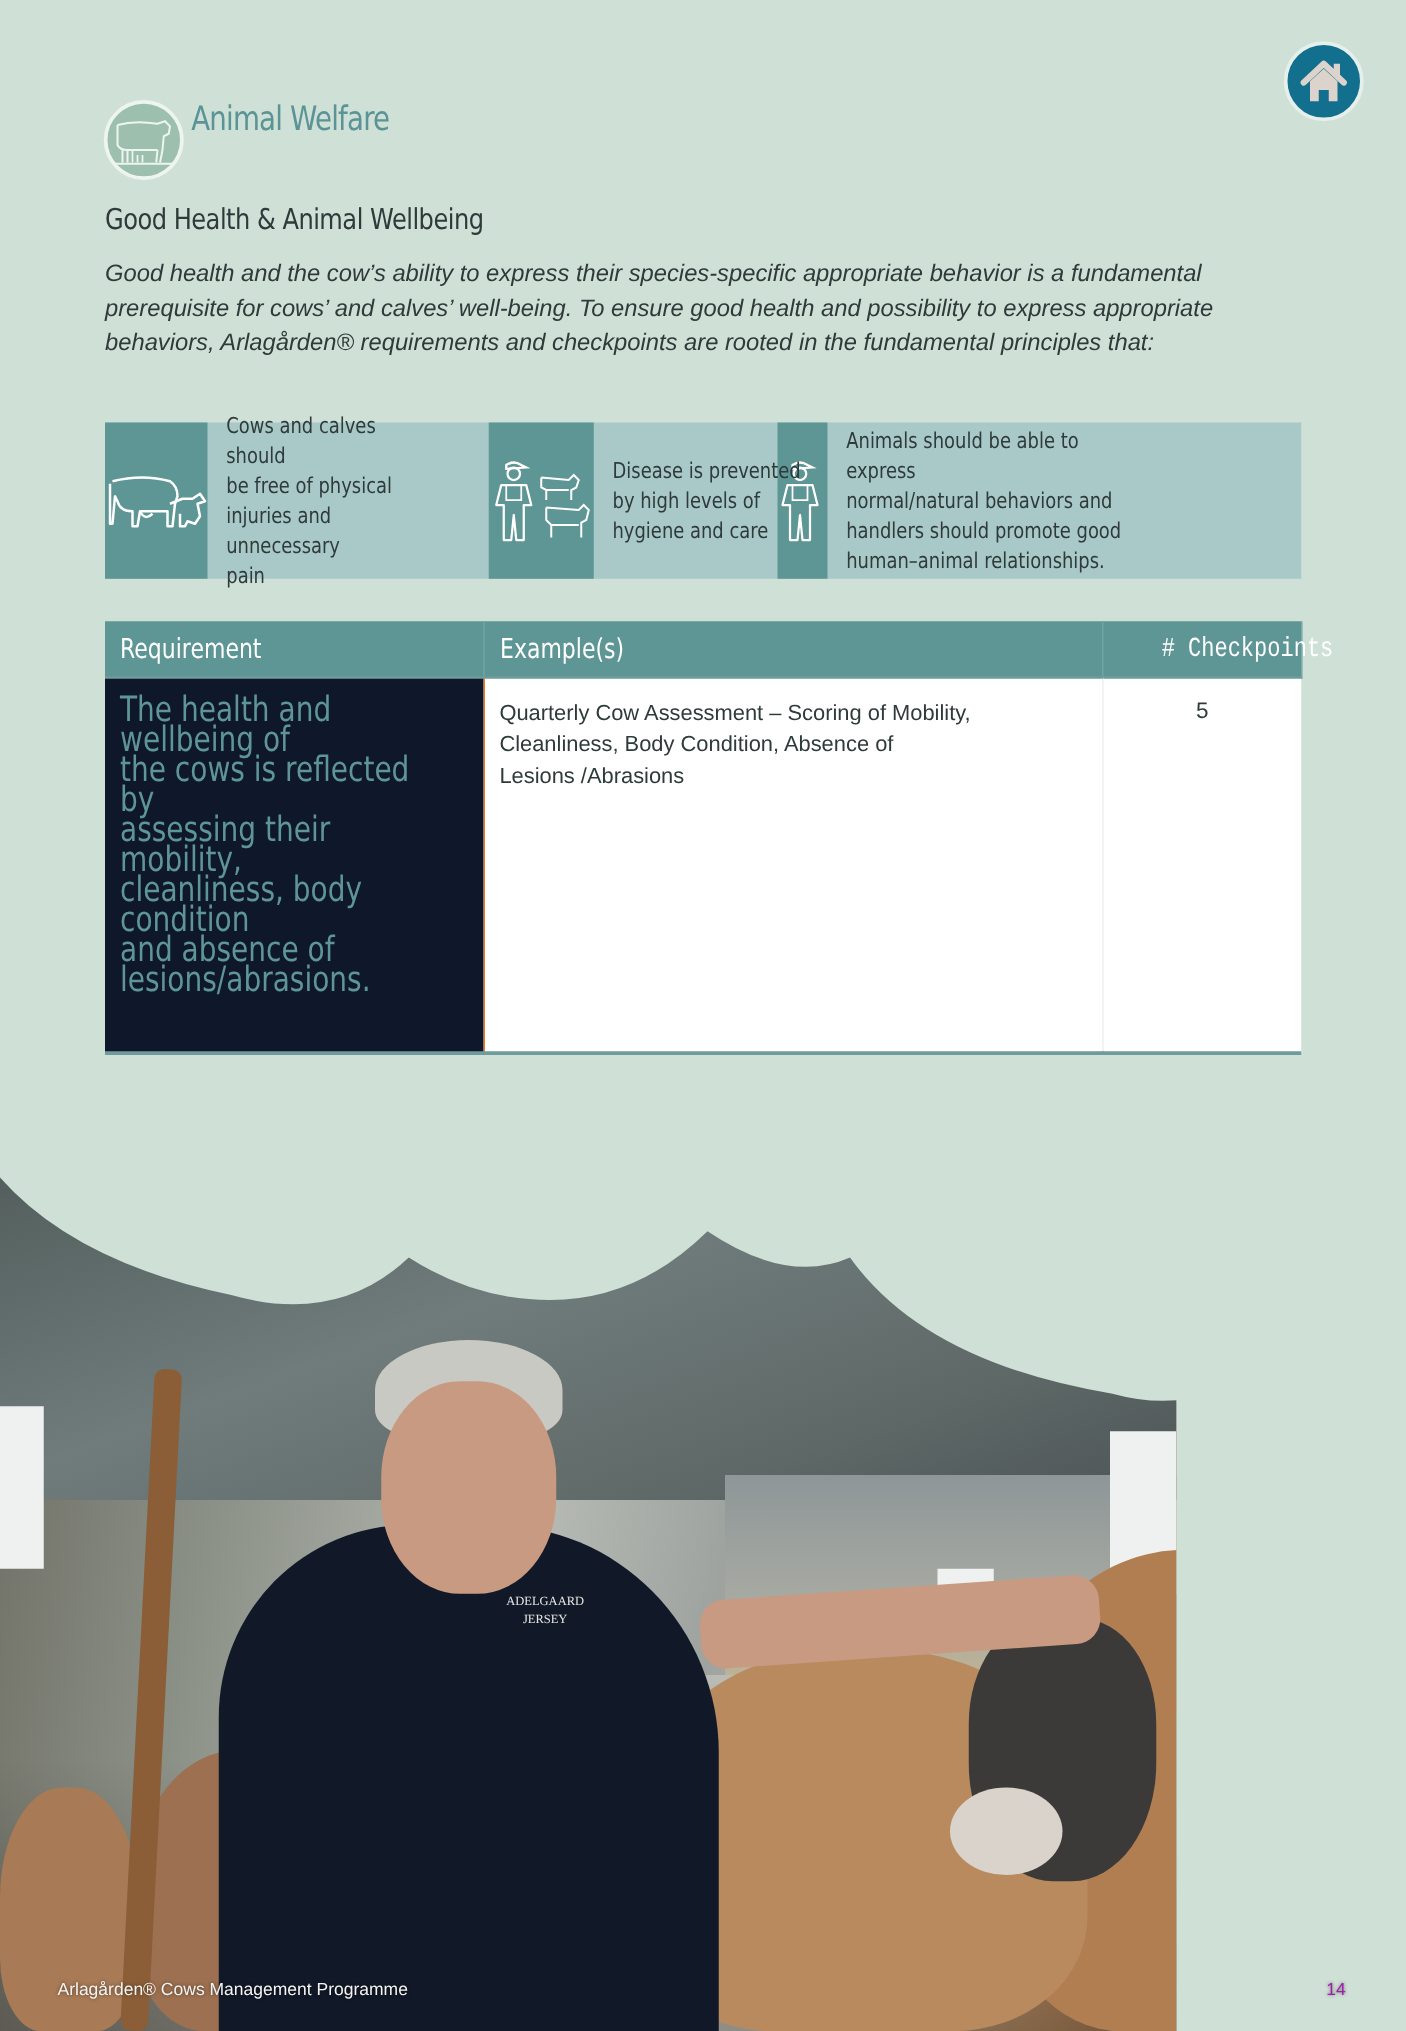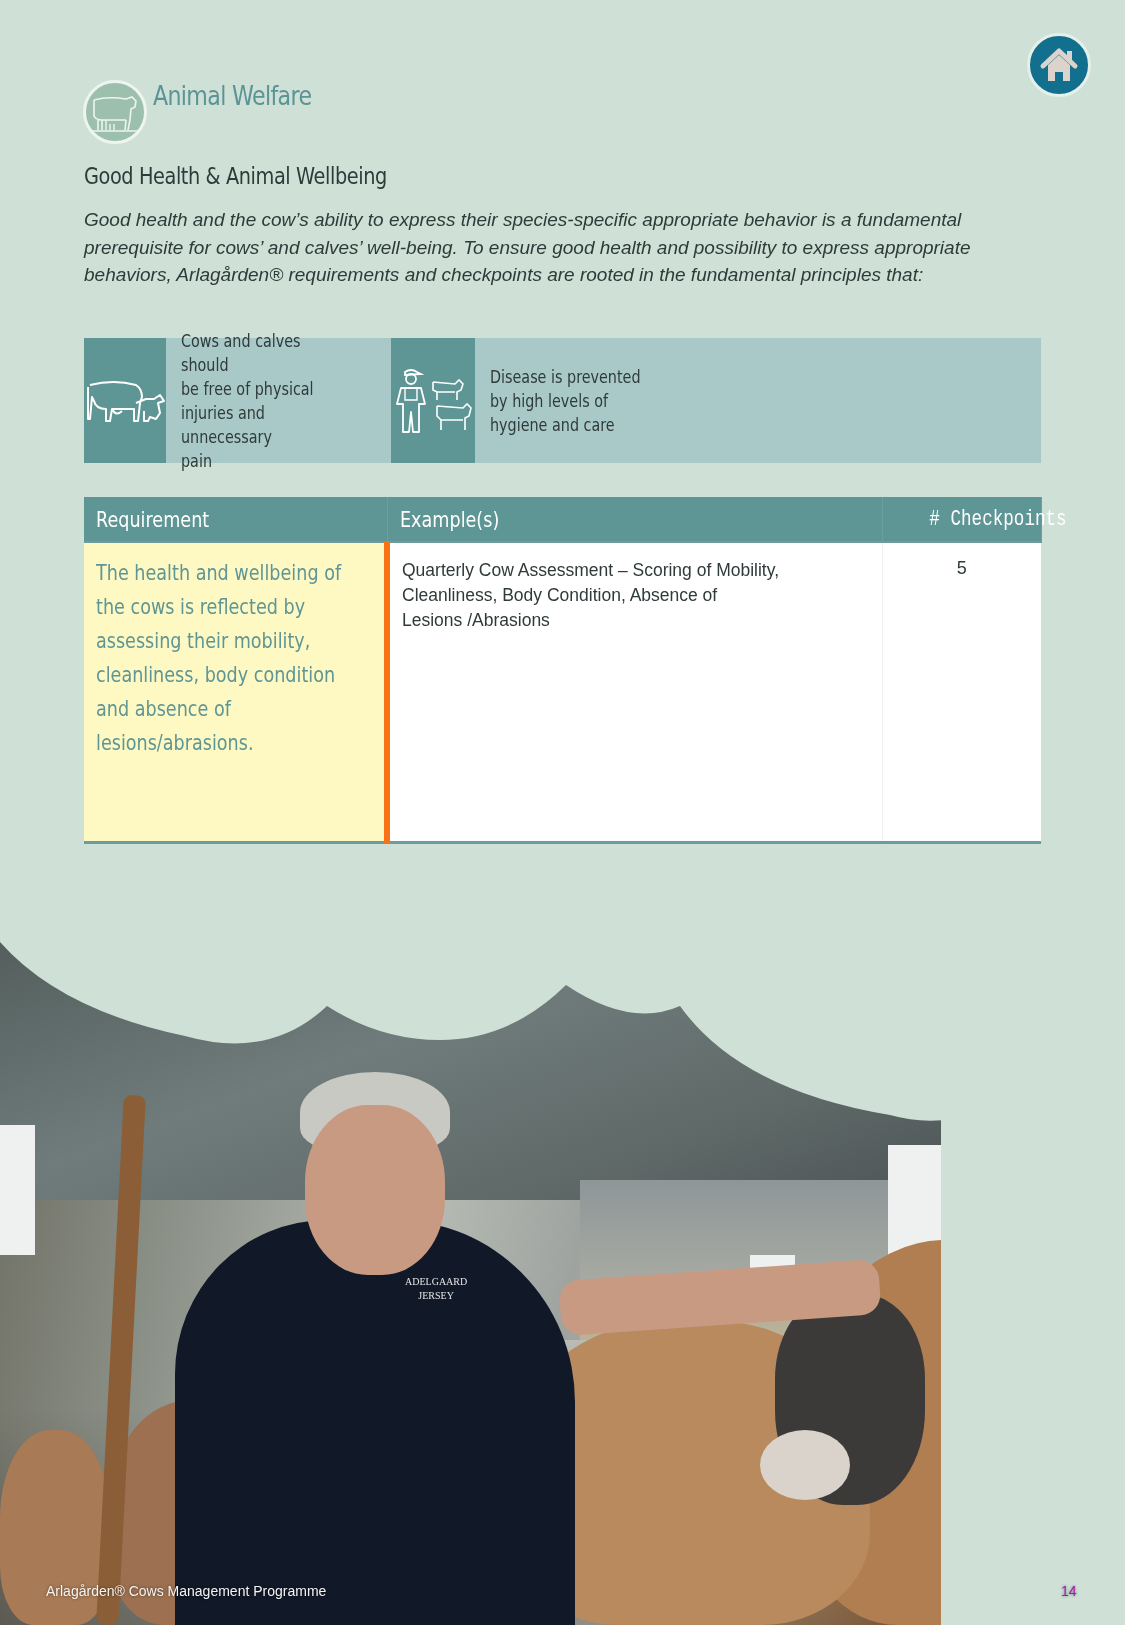--- a/index.html
+++ b/index.html
@@ -195,6 +195,22 @@
         <span>Disease is prevented
 by high levels of
 hygiene and care</span>
+      </div>
+  </div>
+  <div class="principle p3">
+    <div class="icon-cell">
+      <svg width="40" height="70" viewBox="0 0 40 70">
+        <path d="M12 6 Q18 2 24 6 L28 8 L12 9 Z" fill="none" stroke="#fff" stroke-width="1.8"></path>
+        <circle cx="18" cy="13" r="5" fill="none" stroke="#fff" stroke-width="1.8"></circle>
+        <path d="M8 22 L28 22 L32 38 L26 38 L26 66 L20 66 L18 46 L16 66 L10 66 L10 38 L4 38 Z" fill="none" stroke="#fff" stroke-width="1.8" stroke-linejoin="round"></path>
+        <path d="M12 22 L12 34 L24 34 L24 22" fill="none" stroke="#fff" stroke-width="1.4"></path>
+      </svg>
+    </div>
+    <div class="text-cell">
+        <span>Animals should be able to express
+normal/natural behaviors and
+handlers should promote good
+human–animal relationships.</span>
       </div>
   </div>
 </div>

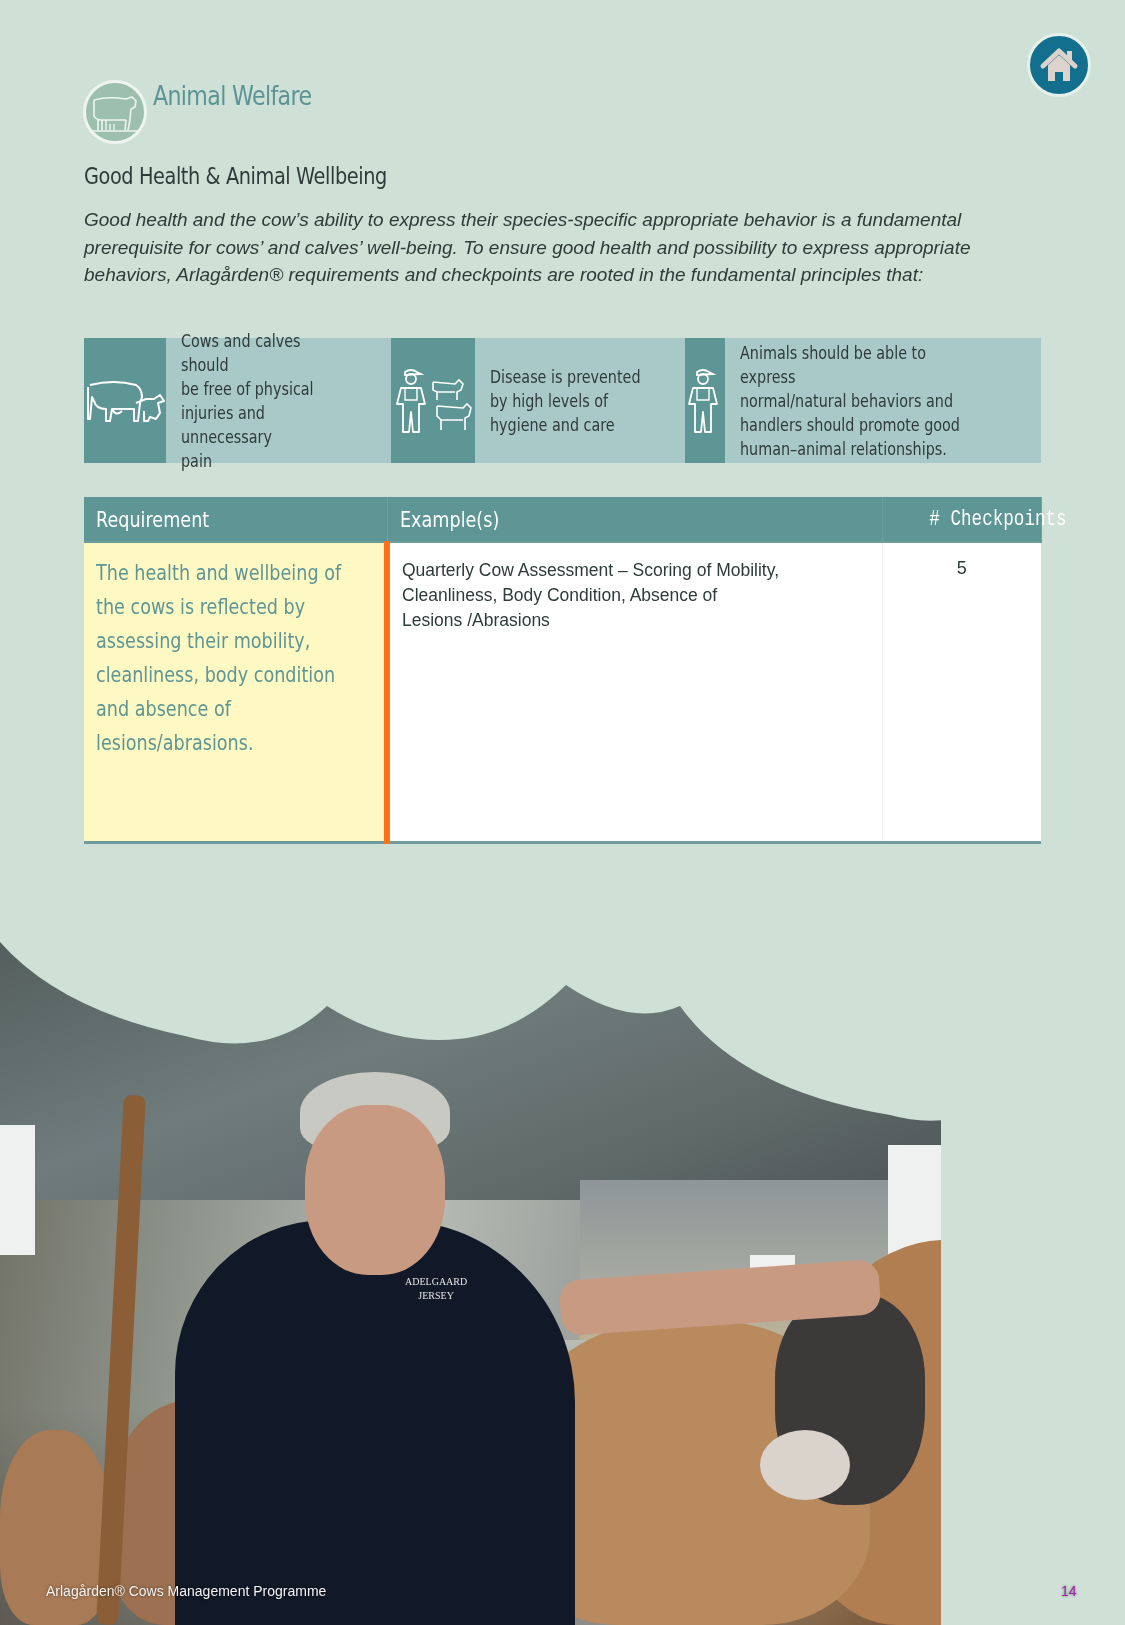--- a/index.html
+++ b/index.html
@@ -61,7 +61,7 @@
     width: 200px; white-space: pre-line;
   }
   .p1 { width: 307px; }
-  .p2 { width: 294px; }
+  .p2 { width: 231px; }
   .p3 { width: 360px; }
   .p3 .text-cell span { width: 300px; }
 

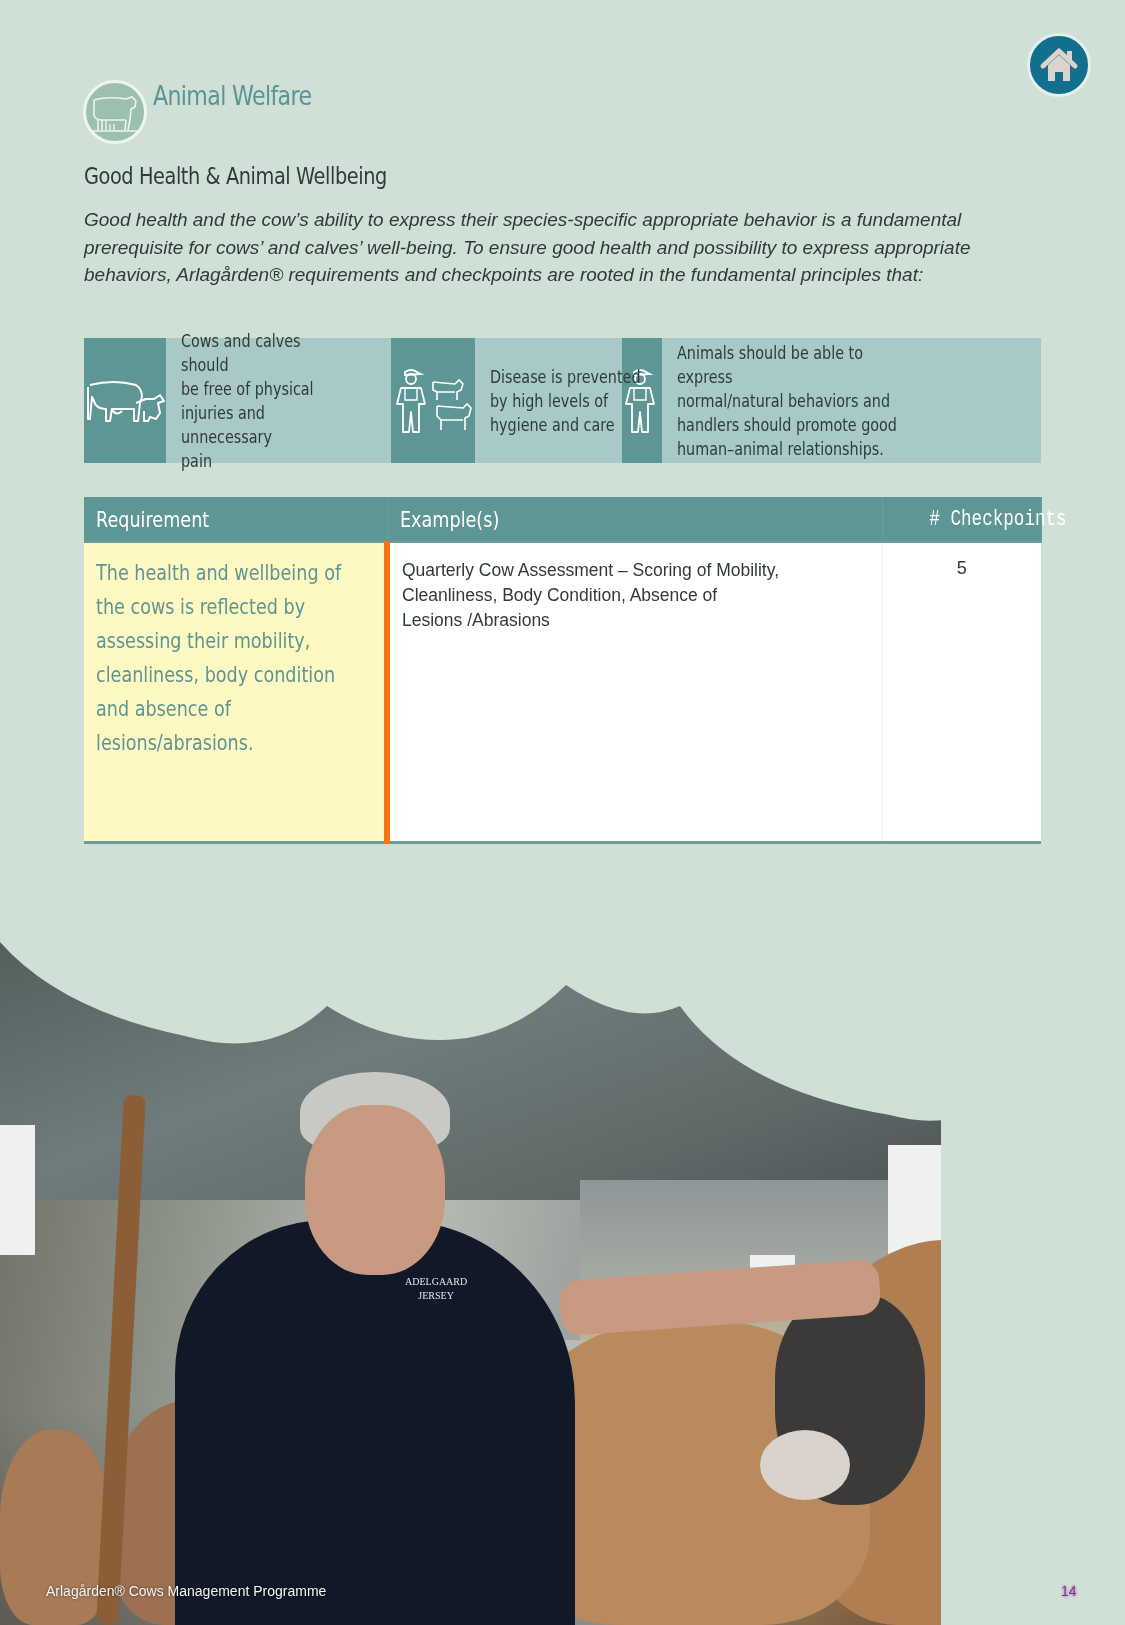--- a/index.html
+++ b/index.html
@@ -82,9 +82,9 @@
   .req-table th.num span { transform-origin: right center; }
   .req-table td { vertical-align: top; }
   .req-table td.req {
-    background: #fef9c3; padding: 13px 12px;
+    background: #0f172a; padding: 13px 12px;
     font-family: "DejaVu Sans", sans-serif; color: #5e9595;
-    font-size: 22px; line-height: 34px;
+    font-size: 28px; line-height: 24px;
   }
   .req-table td.req span { display: block; transform: scaleX(0.8); transform-origin: left top; width: 330px; white-space: pre-line; }
   .req-table td.ex {

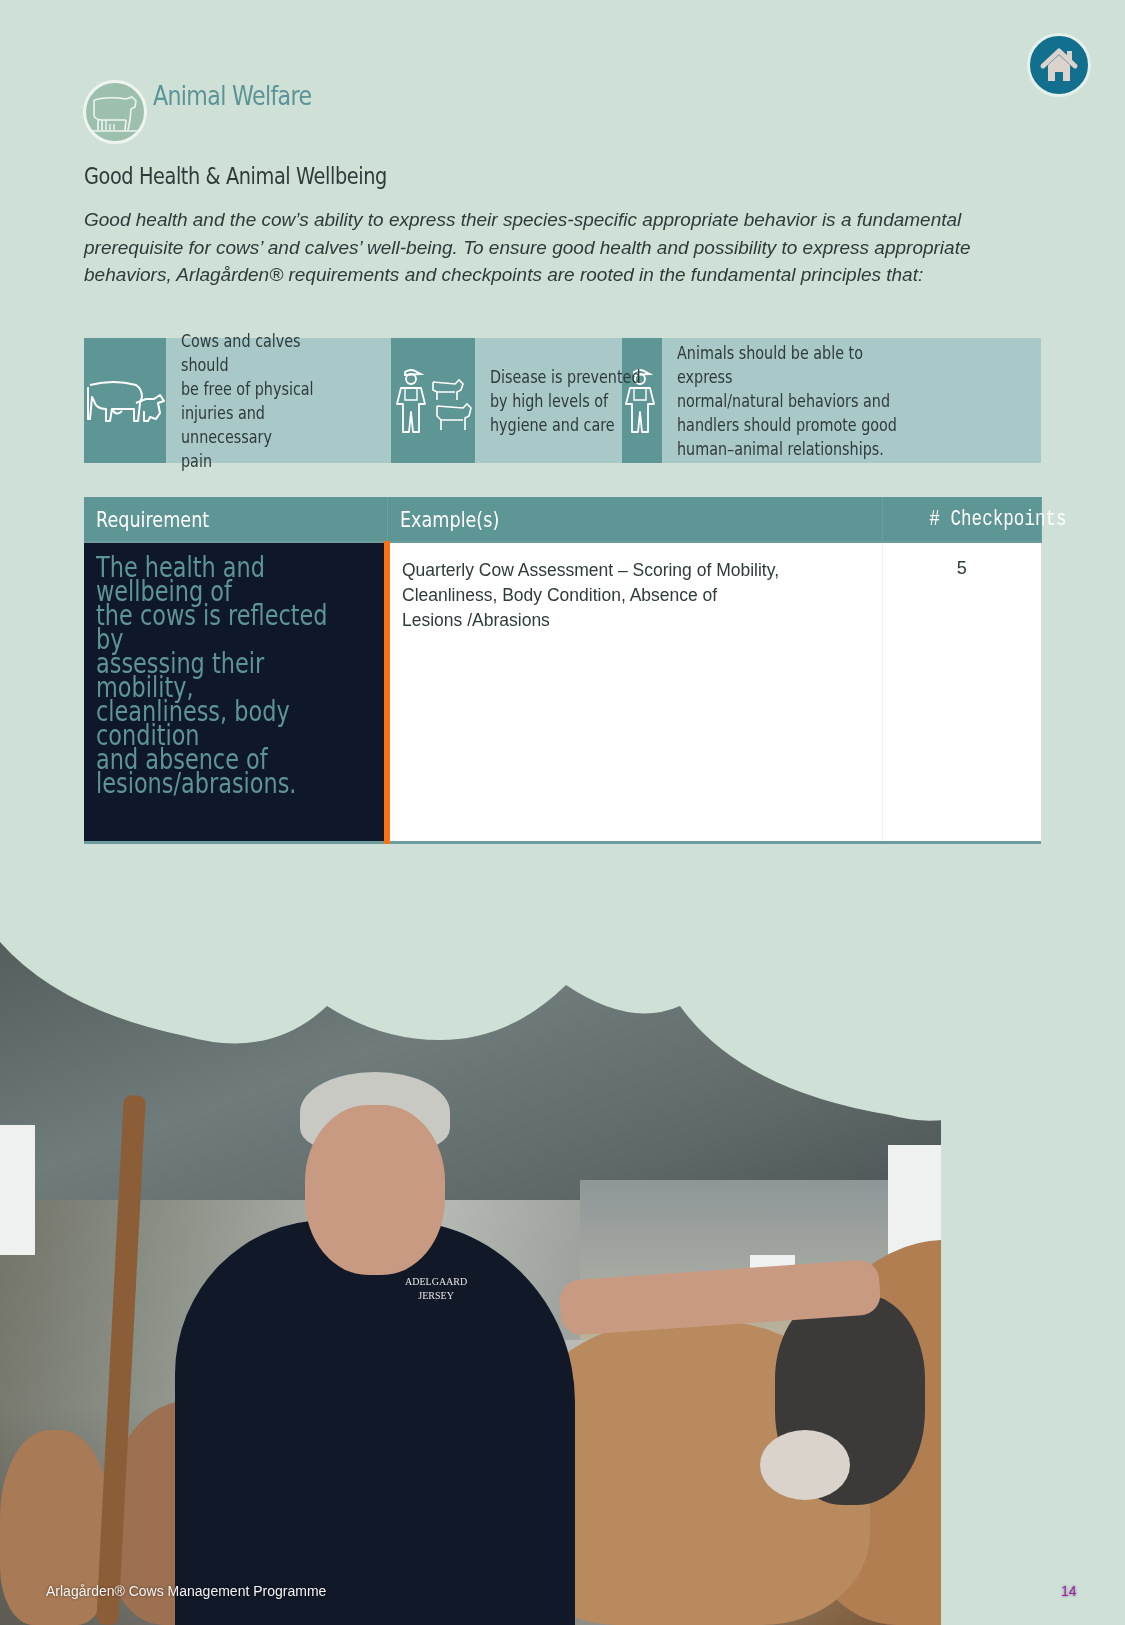--- a/index.html
+++ b/index.html
@@ -90,7 +90,7 @@
   .req-table td.ex {
     background: #ffffff; padding: 15px 12px;
     font-size: 17.5px; line-height: 25px; color: #2f3b3a;
-    border-left: 6px solid #f97316;
+    border-left: 1px solid #f97316;
   }
   .req-table td.ex span { display: block; white-space: pre-line; }
   .req-table td.num {

